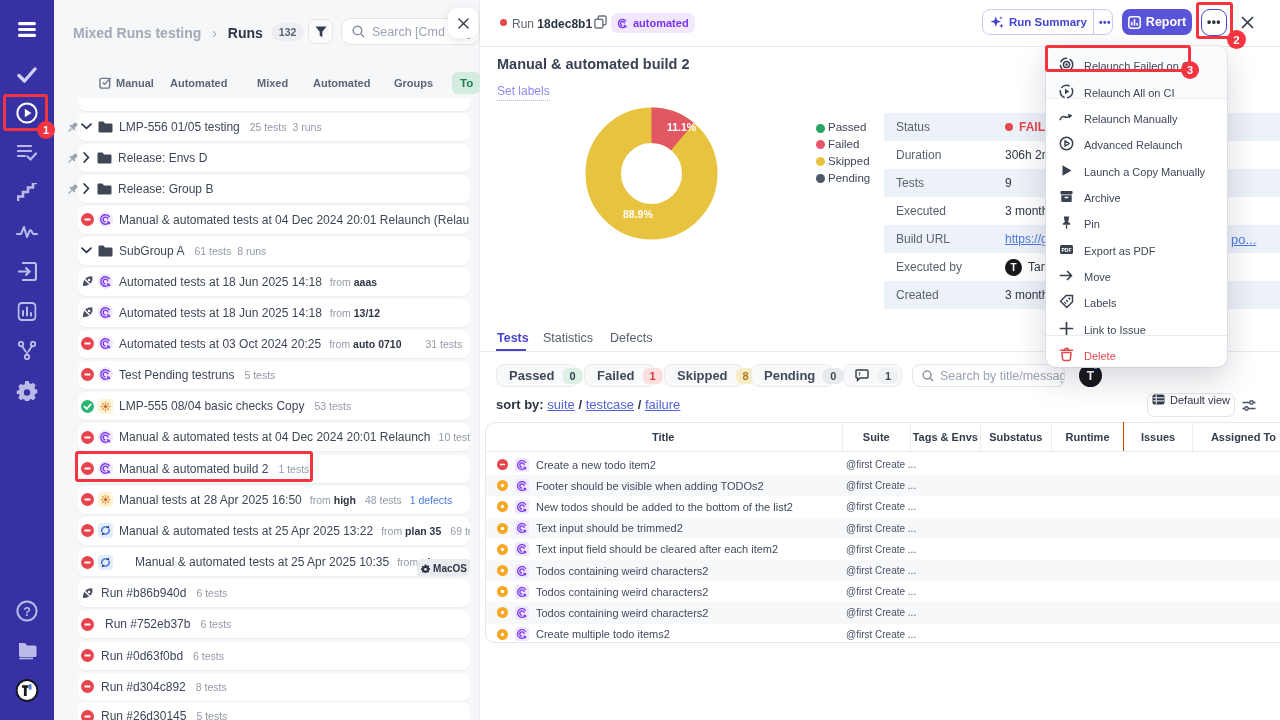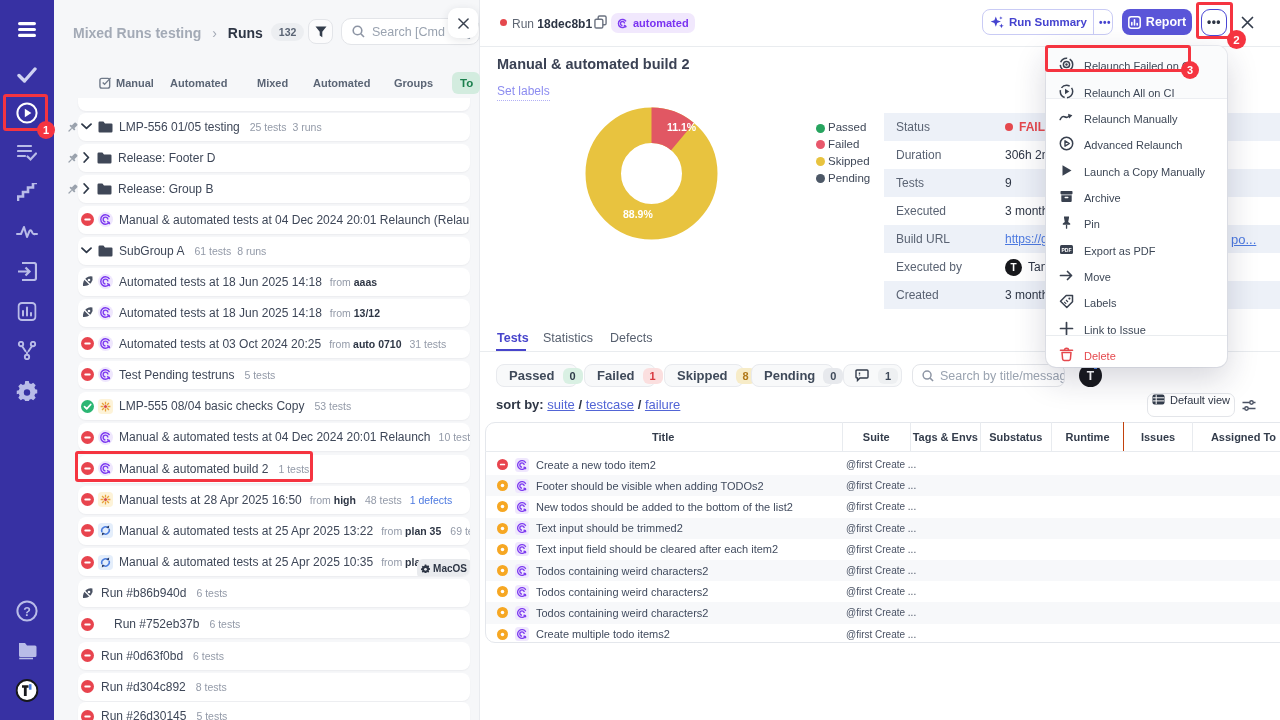--- a/index.html
+++ b/index.html
@@ -113,7 +113,7 @@
         <svg style="margin-left:7px" width="15" height="12" viewBox="0 0 15 12">
           <path fill="#3f4757" d="M0.5 1.8 Q0.5 0.6 1.7 0.6 H5.4 L7 2.4 H13.3 Q14.5 2.4 14.5 3.6 V10.2 Q14.5 11.4 13.3 11.4 H1.7 Q0.5 11.4 0.5 10.2 Z"></path>
         </svg>
-        <span class="rtitle" style="margin-left:6px">Release: Footer D</span>
+        <span class="rtitle" style="margin-left:6px">Release: Envs D</span>
       </div>
 
     <svg class="abs" style="left:12px; top:182.5px" width="13" height="13" viewBox="0 0 13 13">

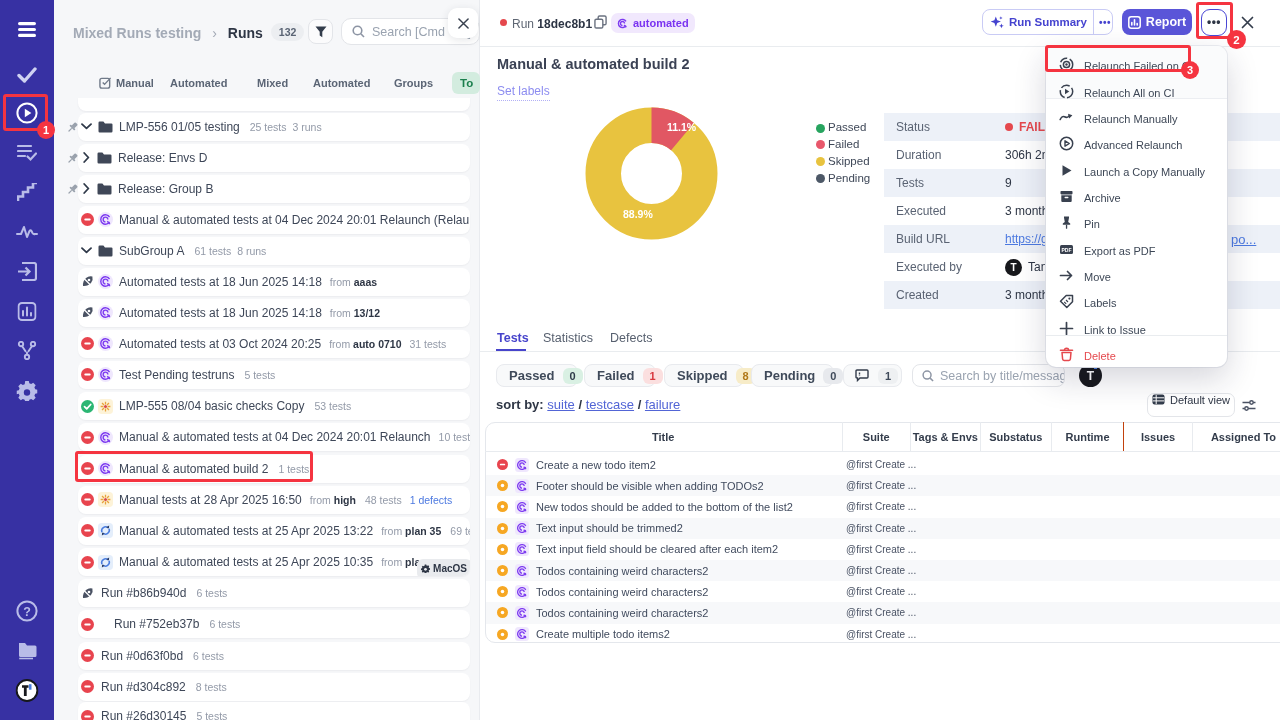--- a/index.html
+++ b/index.html
@@ -214,7 +214,7 @@
         </svg>
         <span class="rtitle" style="margin-left:6px">Automated tests at 03 Oct 2024 20:25</span>
         <span class="rfrom" style="margin-left:8px">from <b>auto 0710</b></span>
-        <span class="rsmall" style="margin-left:8px">31 tests</span>
+        <span class="rsmall" style="margin-left:24px">31 tests</span>
       </div>
 
     <div class="runrow" style="top:360.5px">

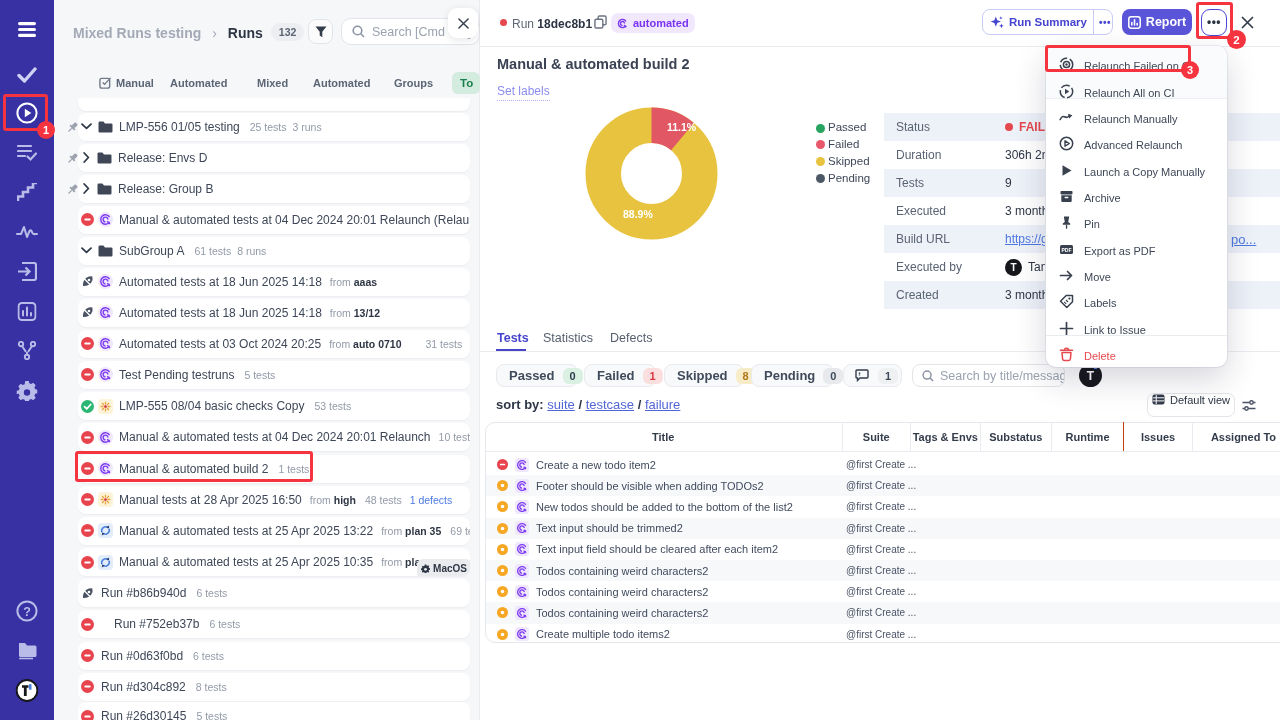--- a/index.html
+++ b/index.html
@@ -338,7 +338,7 @@
             <path d="M11.9 2.7 L11.6 5.8 L8.8 4.5 Z" fill="#2c3e66"></path>
             <path d="M4.1 13.3 L4.4 10.2 L7.2 11.5 Z" fill="#2c3e66"></path>
           </svg>
-          <span class="rtitle" style="margin-left:6px">Manual &amp; automated tests at 25 Apr 2025 10:35</span>
+          <span class="rtitle" style="margin-left:22px">Manual &amp; automated tests at 25 Apr 2025 10:35</span>
           <span class="rfrom" style="margin-left:8px">from <b>plan</b></span>
           <span style="position:absolute; right:-2px; top:4px; background:#e9ebee; border-radius:6px; height:20px; display:flex; align-items:center; padding:0 5px 0 4px; font-size:10px; font-weight:700; color:#2e3645;"><svg width="9" height="9" viewBox="0 0 21 21" style="margin-right:3px">
               <path fill="#2e3645" d="M8.7 1 h3.6 l.5 2.3 1.9.8 2-1.3 2.5 2.5-1.3 2 .8 1.9 2.3.5 v3.6 l-2.3.5-.8 1.9 1.3 2-2.5 2.5-2-1.3-1.9.8-.5 2.3 H8.7 l-.5-2.3-1.9-.8-2 1.3-2.5-2.5 1.3-2-.8-1.9L0 14.3 V10.7 l2.3-.5.8-1.9-1.3-2 2.5-2.5 2 1.3 1.9-.8z"></path>

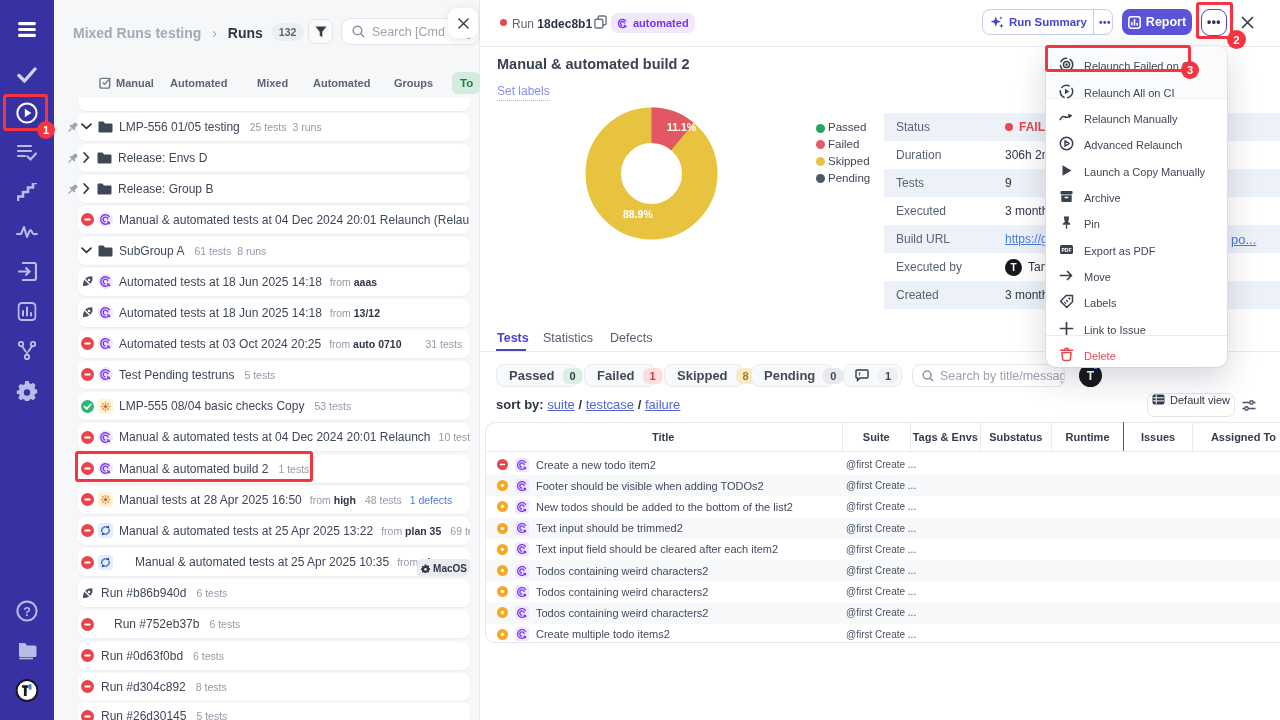--- a/index.html
+++ b/index.html
@@ -362,7 +362,7 @@
           <circle cx="6.5" cy="6.5" r="6.5" fill="#e8444e"></circle>
           <rect x="3.3" y="5.5" width="6.4" height="2" rx="1" fill="#fff"></rect>
         </svg>
-        <span class="rtitle" style="margin-left:20px">Run #752eb37b</span>
+        <span class="rtitle" style="margin-left:11px">Run #752eb37b</span>
         <span class="rsmall" style="margin-left:10px">6 tests</span>
       </div>
 

